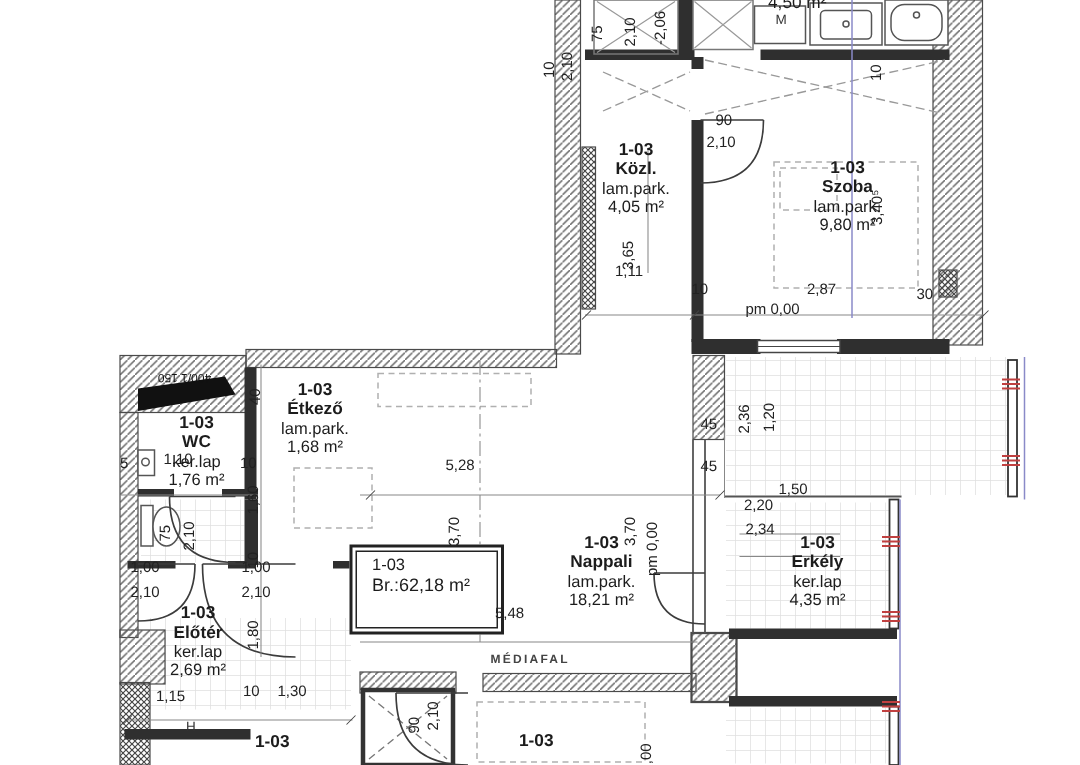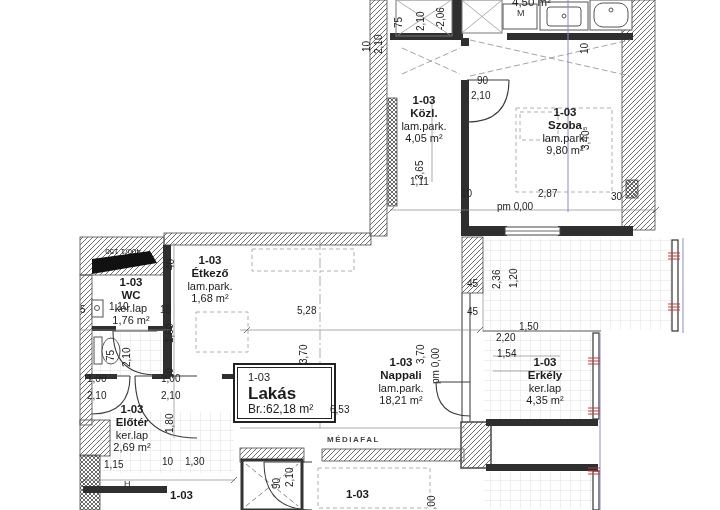--- a/index.html
+++ b/index.html
@@ -286,7 +286,7 @@
       <span class="dim rot" style="left: 519px; top: 278px;">1,20</span>
       <span class="dim" style="left: 519px; top: 305px; margin-top: 17px;">1,50</span>
       <span class="dim" style="left: 496px; top: 333px;">2,20</span>
-      <span class="dim" style="left: 497px; top: 349px;">1,54</span>
+      <span class="dim" style="left: 497px; top: 349px;">2,34</span>
       <span class="dim" style="left: 330px; top: 405px;">6,53</span>
       <span class="dim" style="left: 87px; top: 374px;">1,00</span>
       <span class="dim" style="left: 87px; top: 391px;">2,10</span>

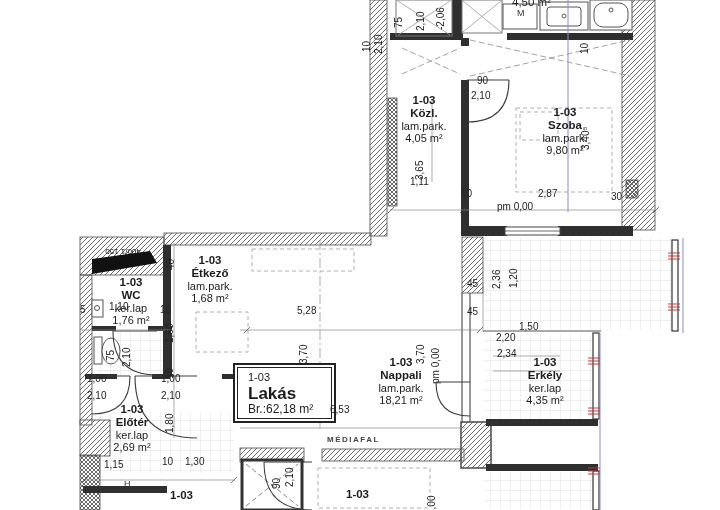--- a/index.html
+++ b/index.html
@@ -240,7 +240,6 @@
   <div class="lakas-box">
     <div class="lakas-inner">
       <div class="lakas-code">1-03</div>
-      <div class="lakas-name">Lakás</div>
       <div class="lakas-area">Br.:62,18 m²</div>
     </div>
   </div>

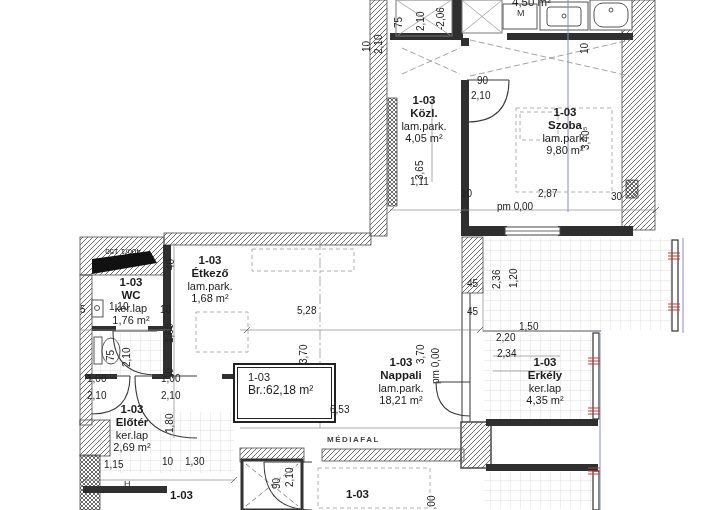--- a/index.html
+++ b/index.html
@@ -286,7 +286,7 @@
       <span class="dim" style="left: 519px; top: 305px; margin-top: 17px;">1,50</span>
       <span class="dim" style="left: 496px; top: 333px;">2,20</span>
       <span class="dim" style="left: 497px; top: 349px;">2,34</span>
-      <span class="dim" style="left: 330px; top: 405px;">6,53</span>
+      <span class="dim" style="left: 330px; top: 405px;">5,48</span>
       <span class="dim" style="left: 87px; top: 374px;">1,00</span>
       <span class="dim" style="left: 87px; top: 391px;">2,10</span>
       <span class="dim" style="left: 161px; top: 374px;">1,00</span>

